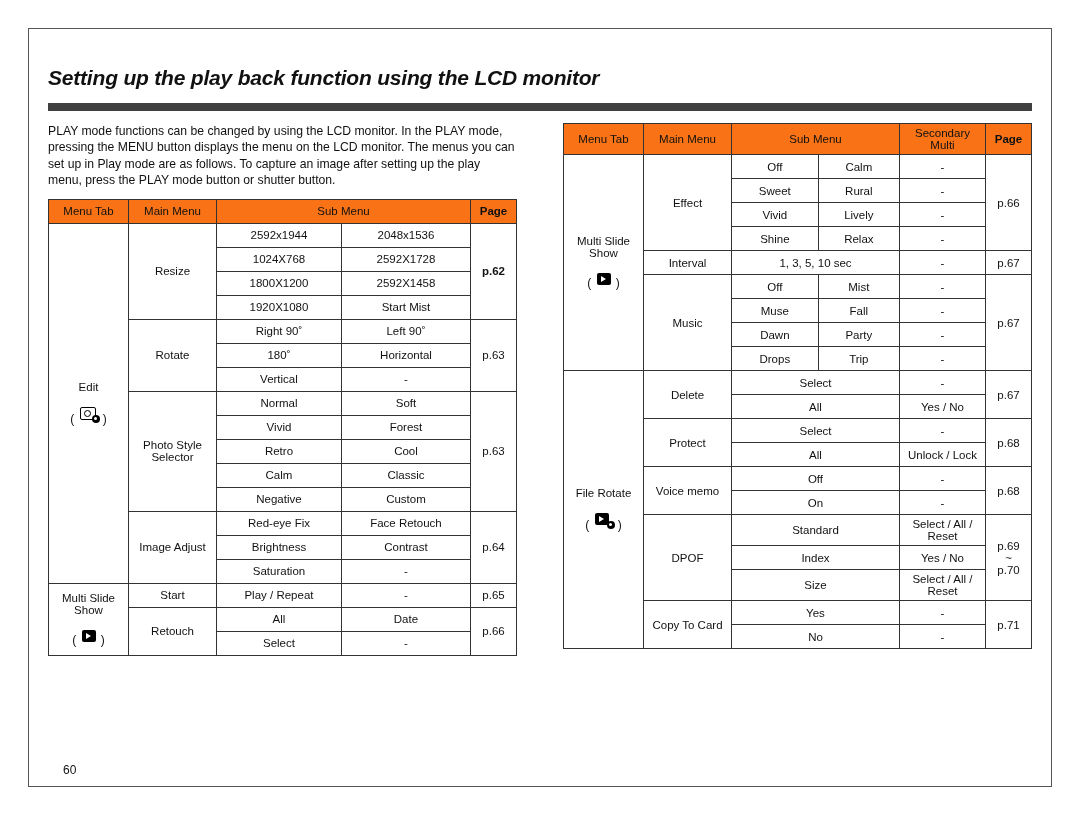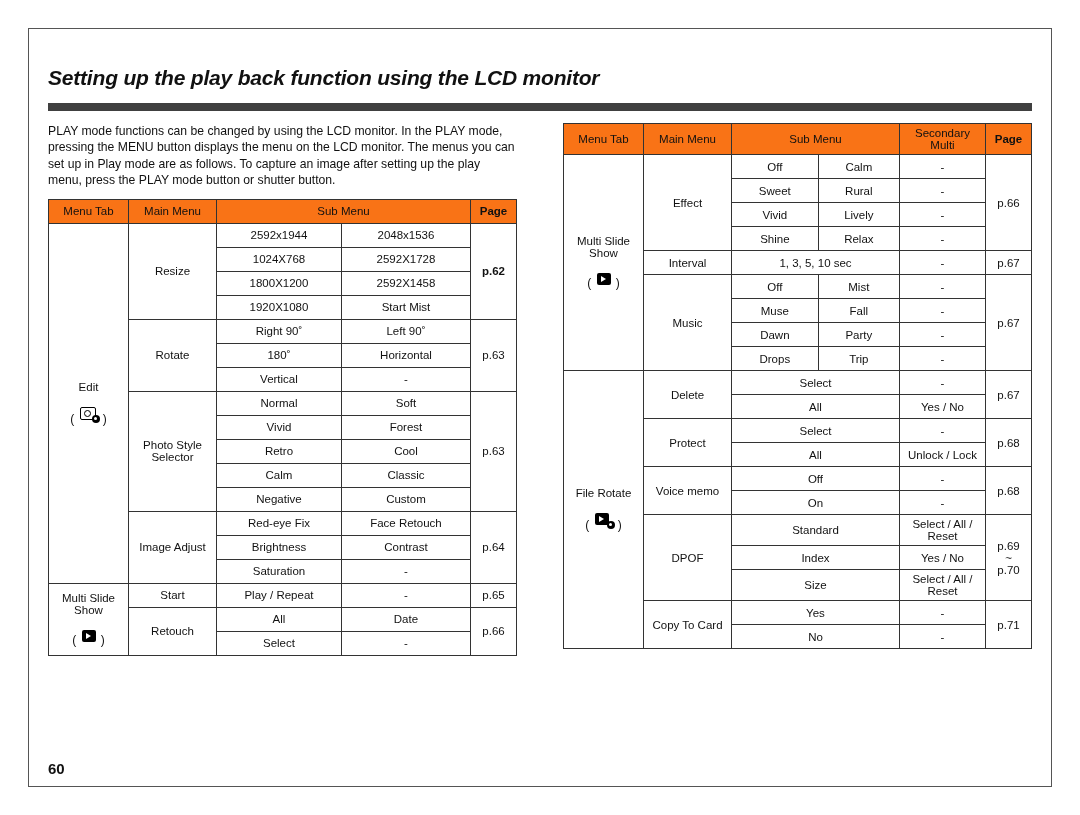--- a/index.html
+++ b/index.html
@@ -115,8 +115,8 @@
   }
 
   .pagenum {
-    position:absolute; bottom:38px; left:48px;
-    font-weight:bold; font-size:15px;
+    position:absolute; bottom:38px; left:63px;
+    font-weight:normal; font-size:12px;
   }
 </style>
 </head>

